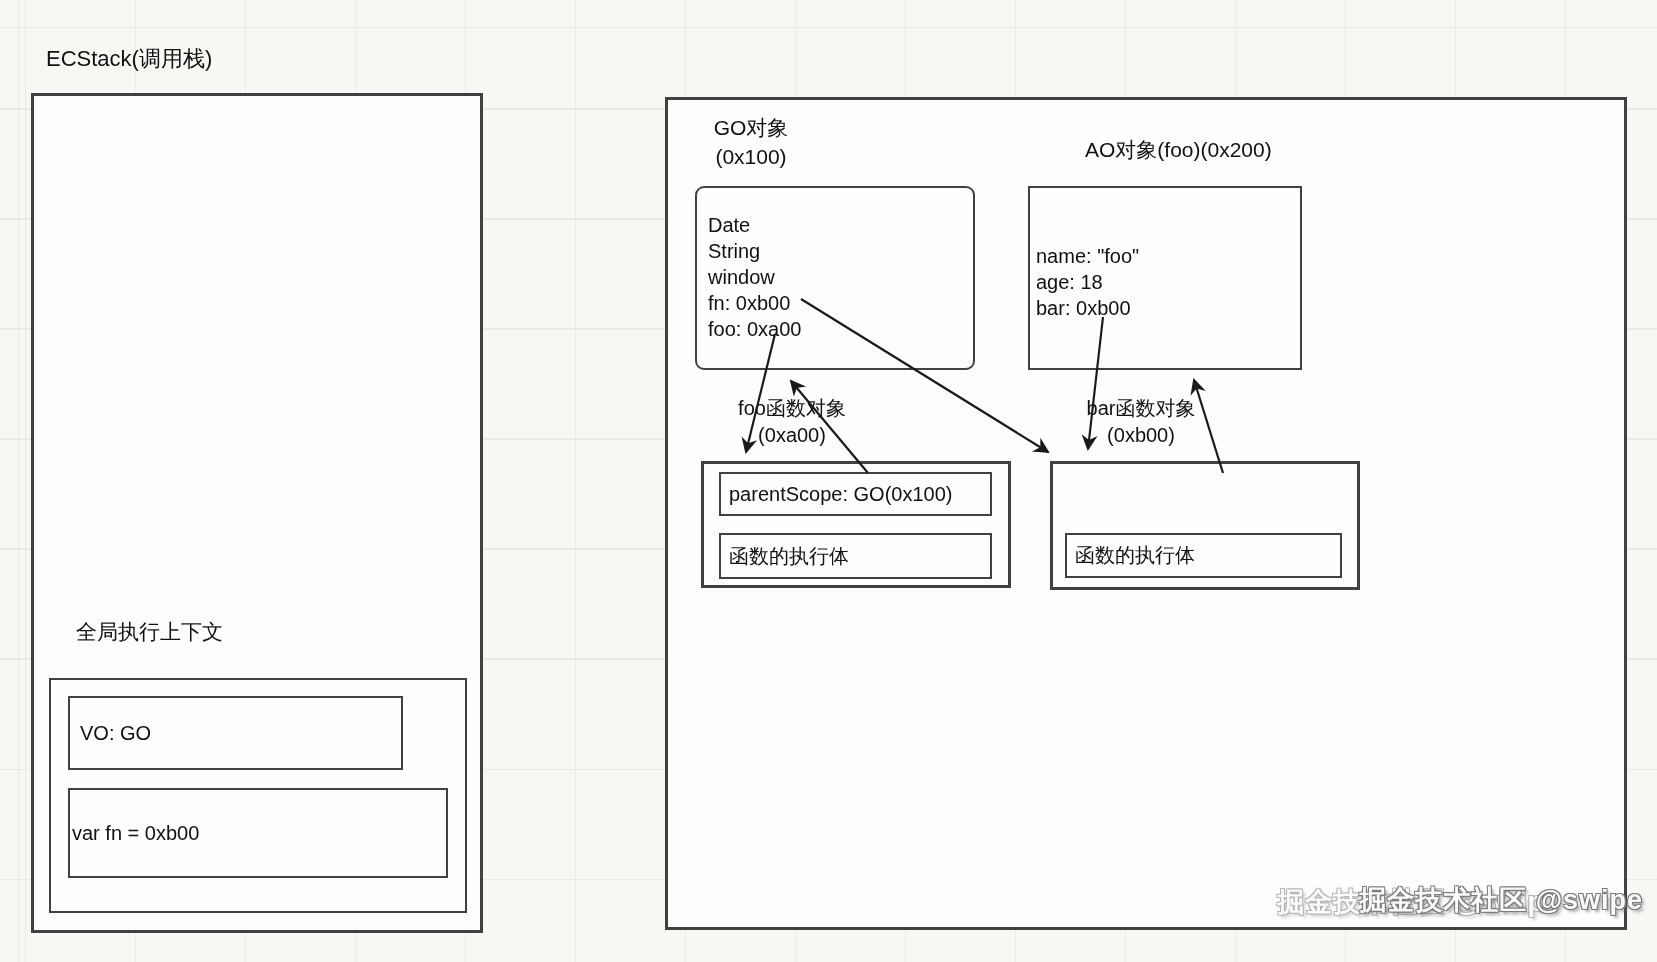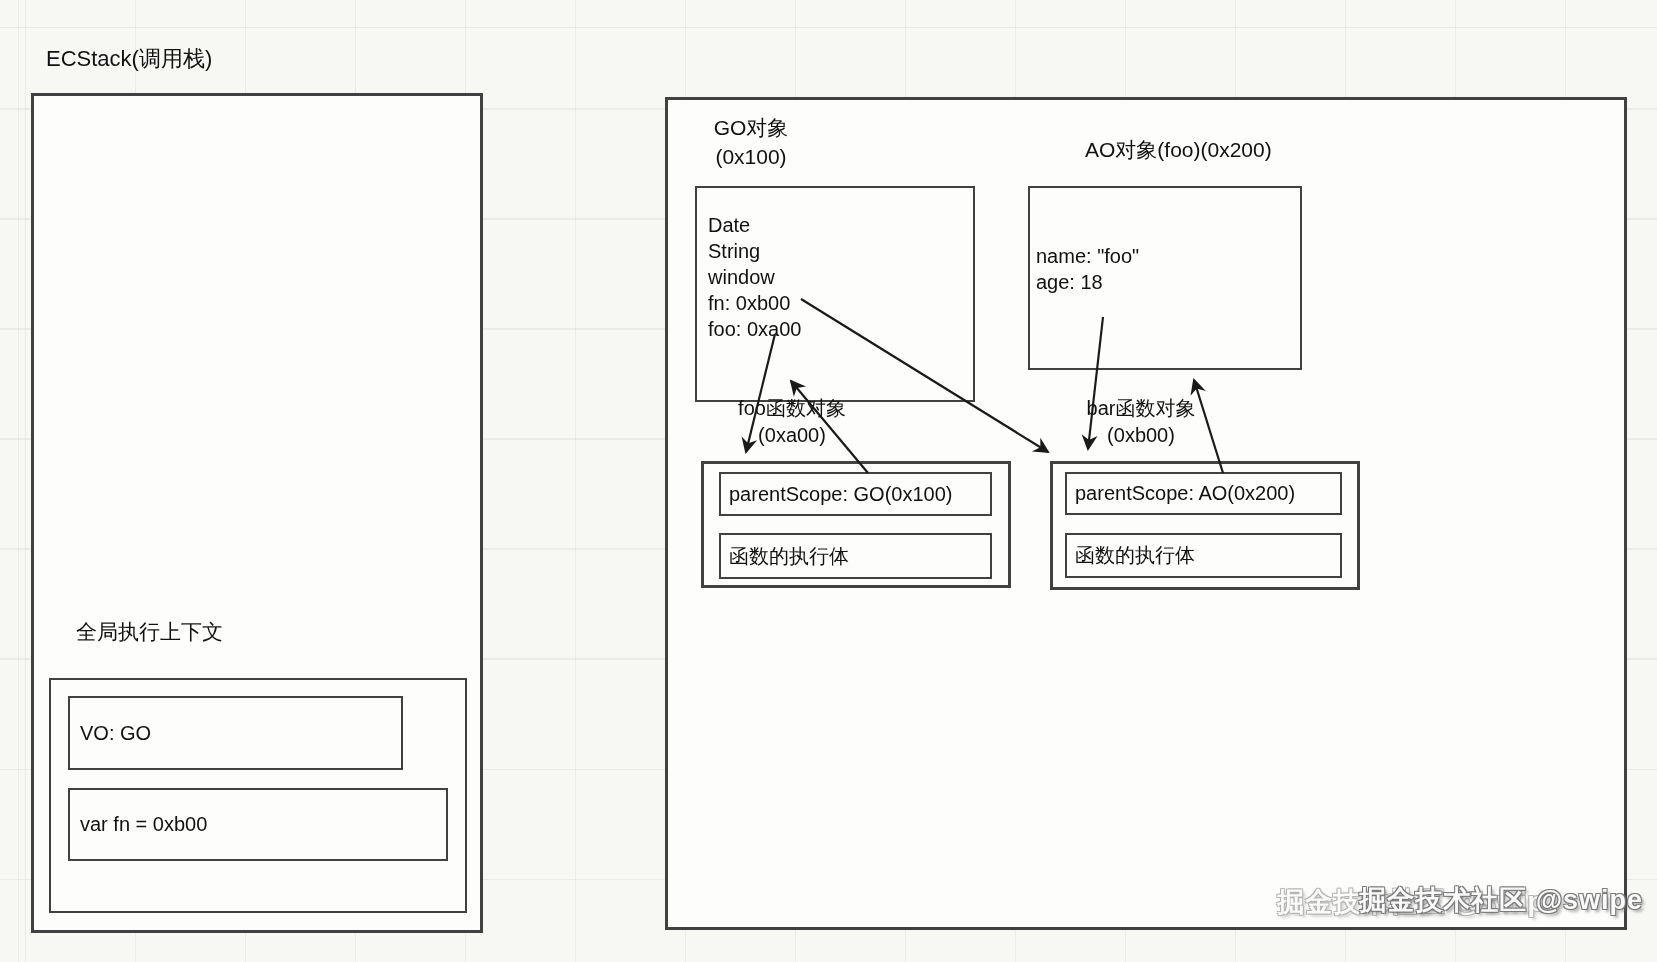--- a/index.html
+++ b/index.html
@@ -65,7 +65,7 @@
     <div>(0x100)</div>
   </div>
 
-  <div class="box thin" style="left:695px;top:186px;width:280px;height:216px;padding:24px 4px 0 11px;font-size:20px;line-height:26px;">
+  <div class="box thin" style="left:695px;top:186px;width:280px;height:184px;padding:24px 4px 0 11px;font-size:20px;line-height:26px;border-radius:9px;">
     <div>Date</div>
     <div>String</div>
     <div>window</div>

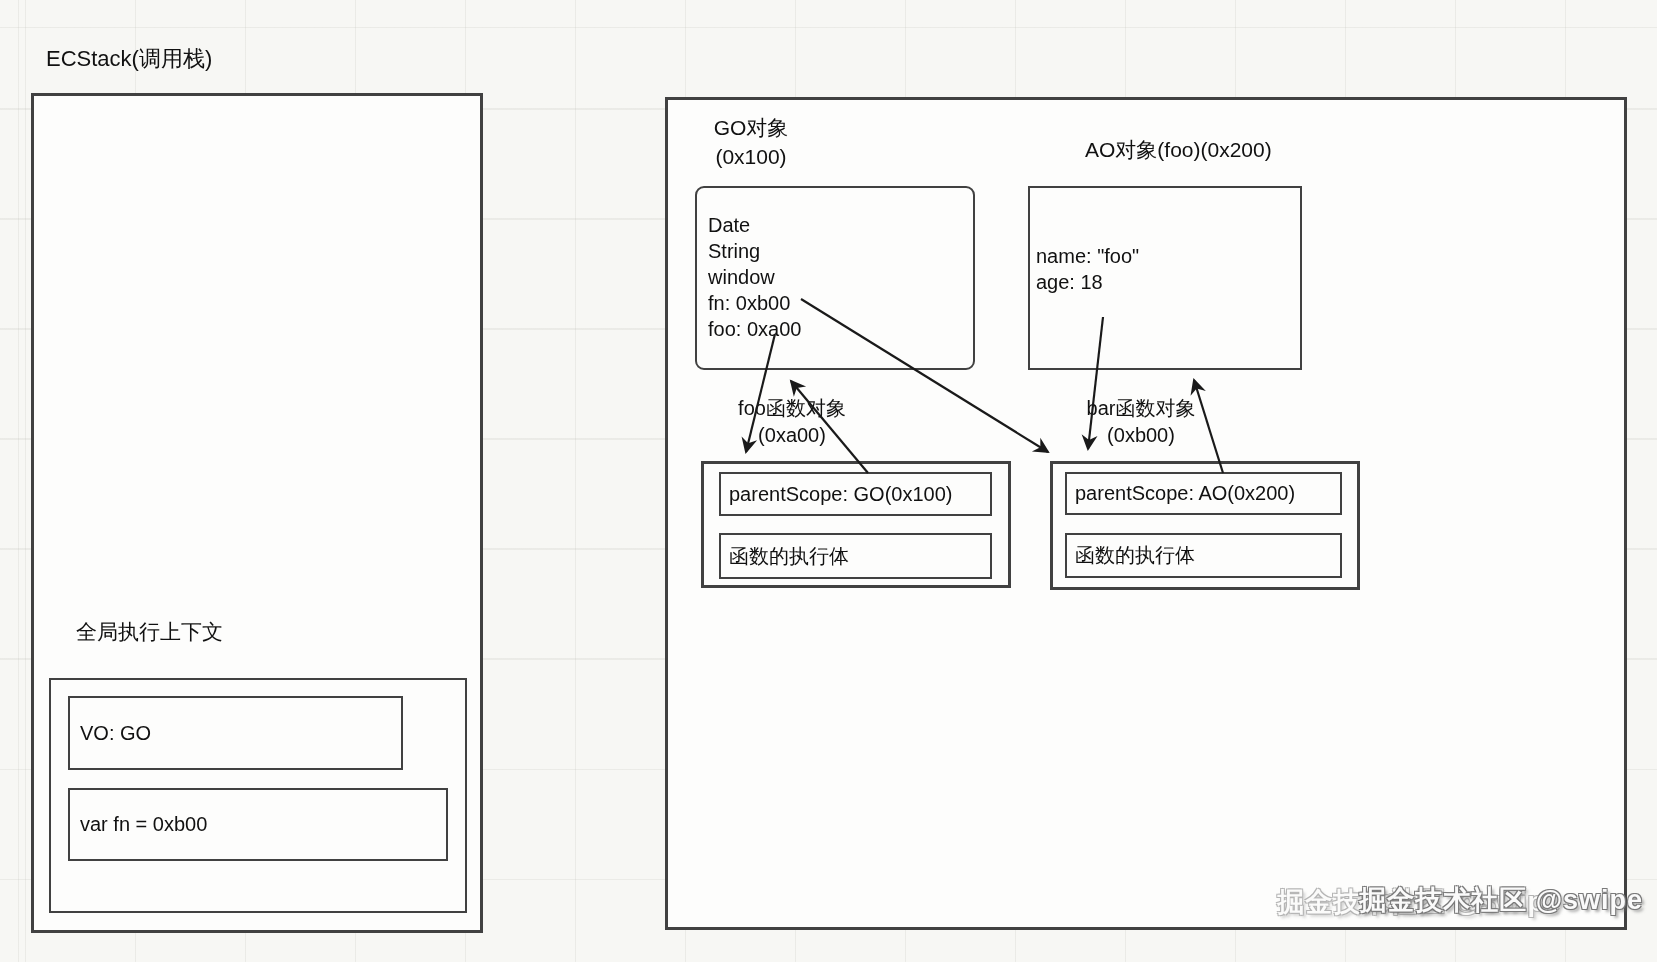--- a/index.html
+++ b/index.html
@@ -78,6 +78,7 @@
   <div class="box thin" style="left:1028px;top:186px;width:274px;height:184px;padding:55px 0 0 6px;font-size:20px;line-height:26px;">
     <div>name: "foo"</div>
     <div>age: 18</div>
+    <div>bar: 0xb00</div>
   </div>
 
   <div class="label centered" style="left:712px;top:395px;width:160px;font-size:20px;line-height:27px;">

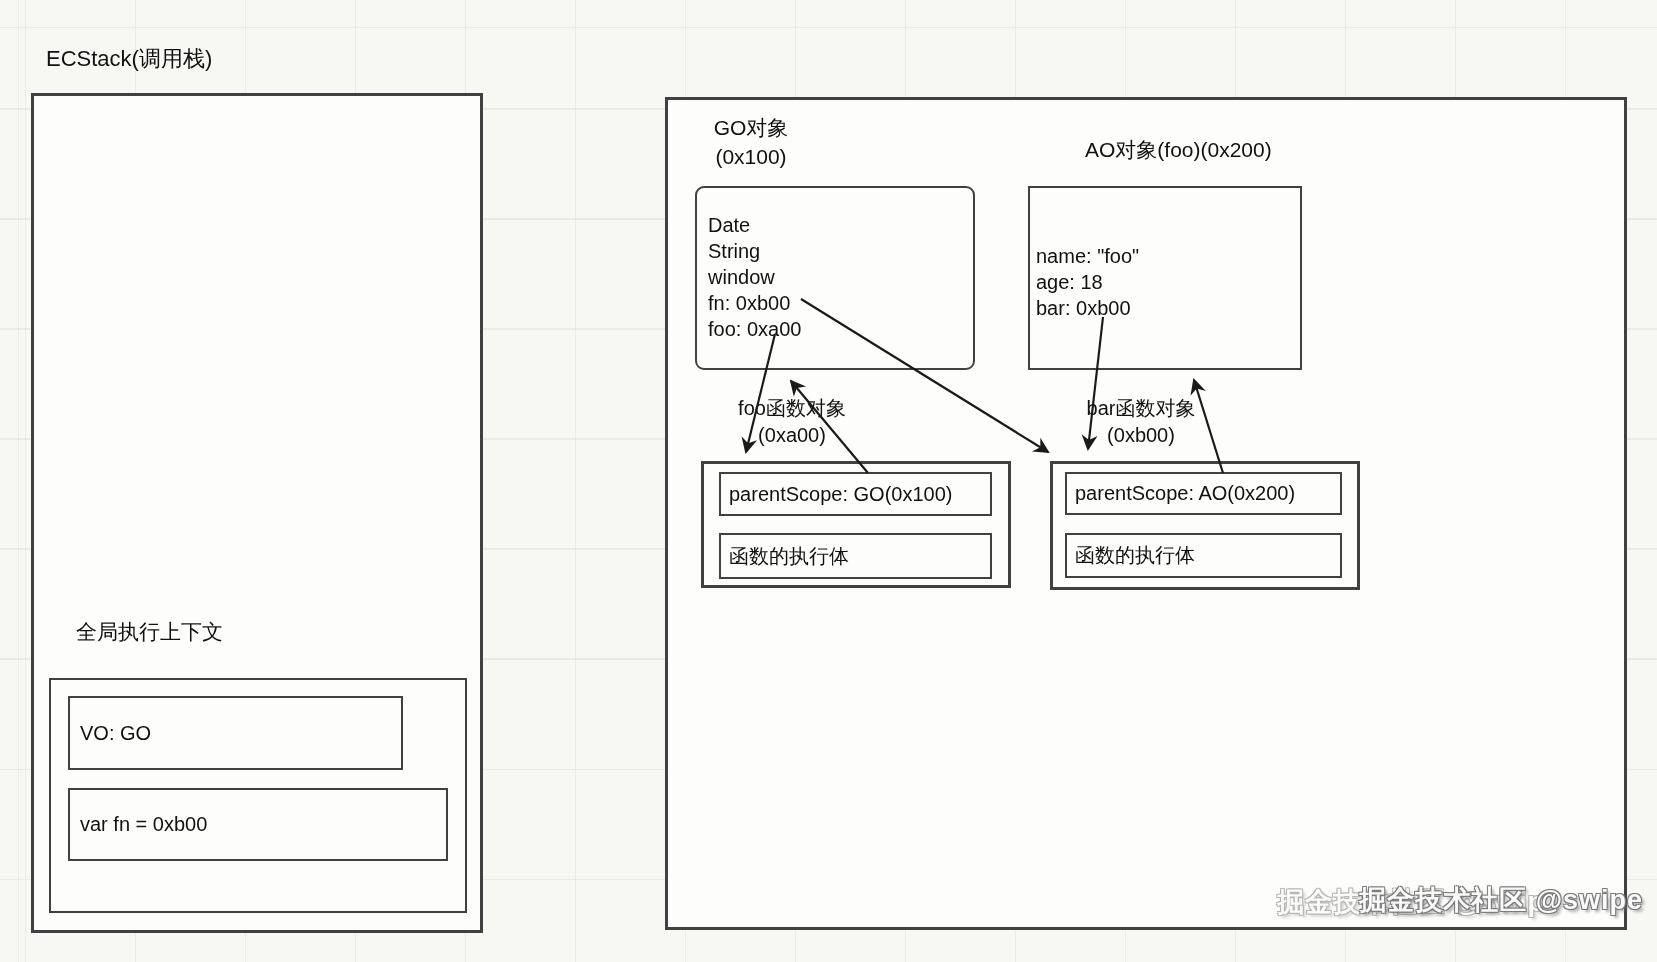--- a/index.html
+++ b/index.html
@@ -103,9 +103,6 @@
 
   <div class="box" style="left:1050px;top:461px;width:310px;height:129px;"></div>
 
-  <div class="box thin row-text" style="left:1065px;top:472px;width:277px;height:43px;padding-left:8px;">
-    <span>parentScope: AO(0x200)</span>
-  </div>
 
   <div class="box thin row-text" style="left:1065px;top:533px;width:277px;height:45px;padding-left:8px;">
     <span>函数的执行体</span>

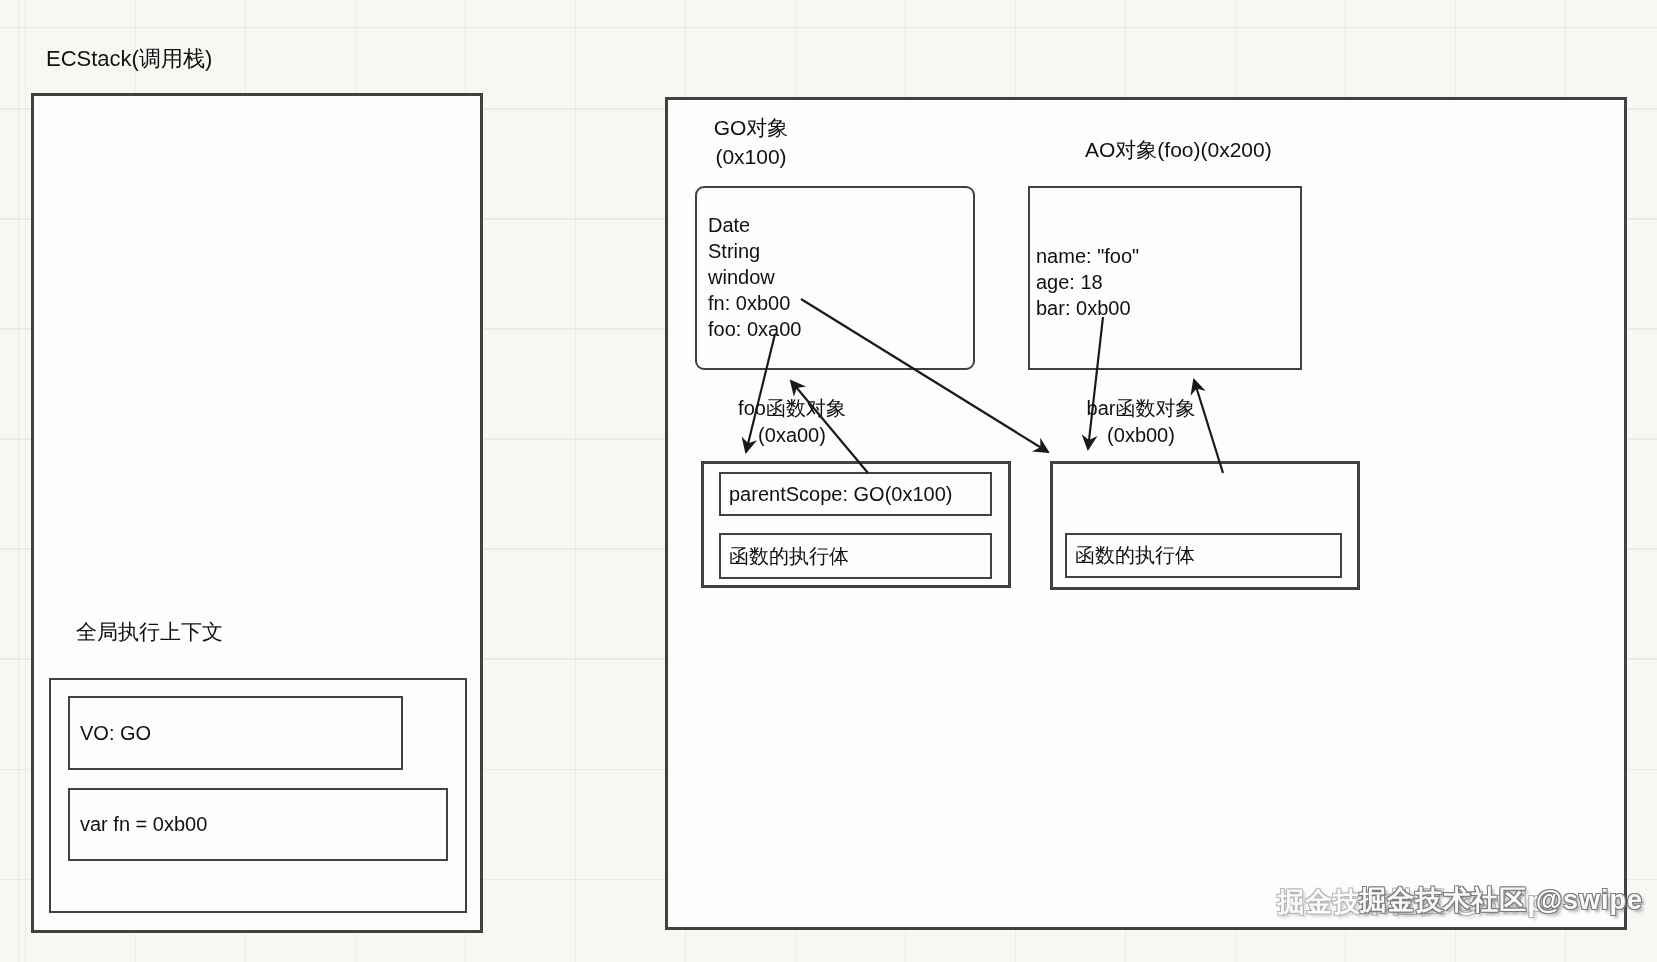--- a/index.html
+++ b/index.html
@@ -54,7 +54,7 @@
     <span>VO: GO</span>
   </div>
 
-  <div class="box thin row-text" style="left:68px;top:788px;width:380px;height:73px;padding-left:10px;">
+  <div class="box thin row-text" style="left:68px;top:788px;width:380px;height:90px;padding-left:2px;">
     <span>var fn = 0xb00</span>
   </div>
 

